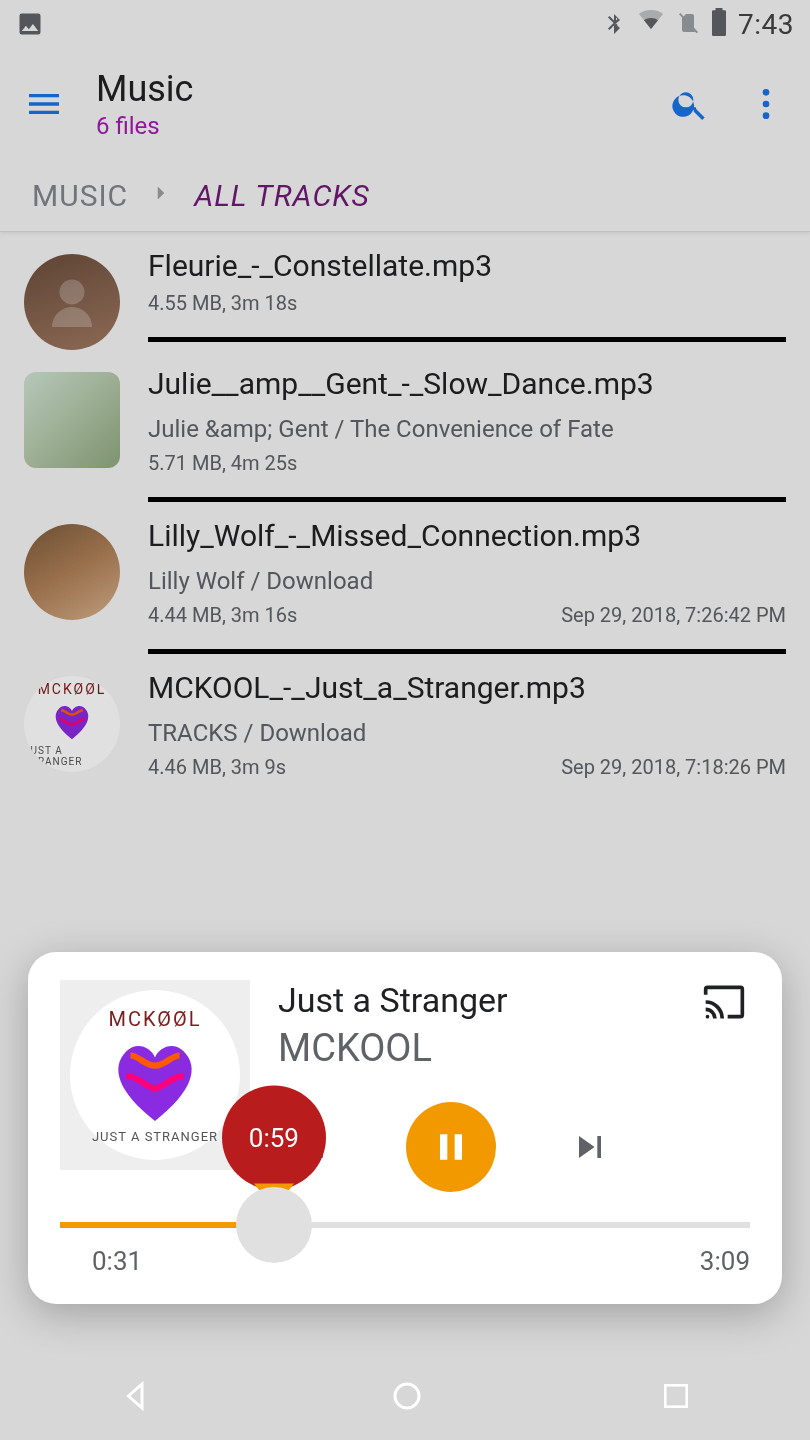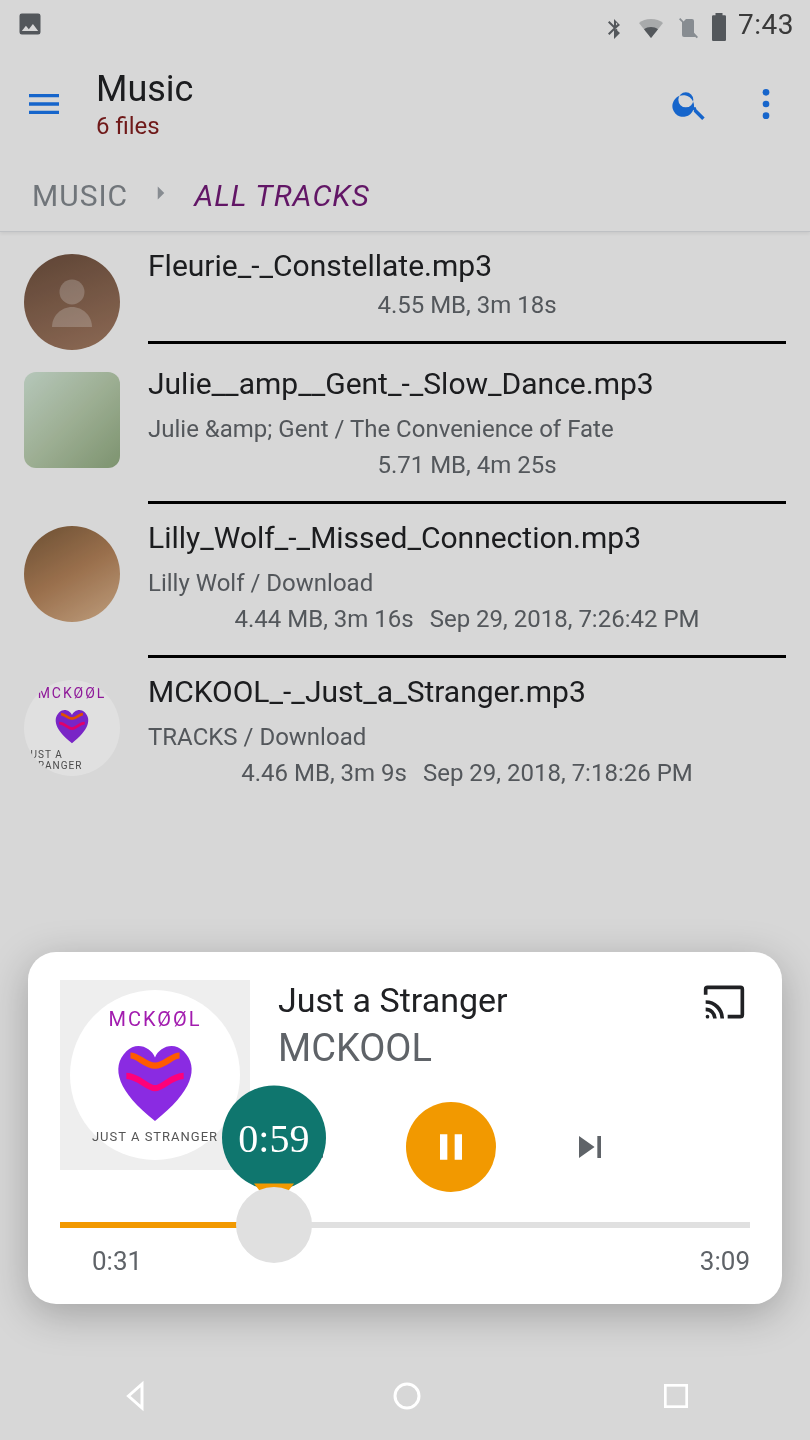--- a/index.html
+++ b/index.html
@@ -11,7 +11,7 @@
 
 
 .statusbar { height: 48px; display: flex; align-items: center; justify-content: space-between; padding: 0 16px; font-size: 28px; color: #5f6368; }
-.statusbar .left, .statusbar .right { display: flex; align-items: flex-end; gap: 10px; }
+.statusbar .left, .statusbar .right { display: flex; align-items: flex-start; gap: 10px; }
 .statusbar .right svg, .statusbar .left svg { display: block; }
 .statusbar .clock { color: #424242; letter-spacing: 0.5px; font-weight: 400; }
 

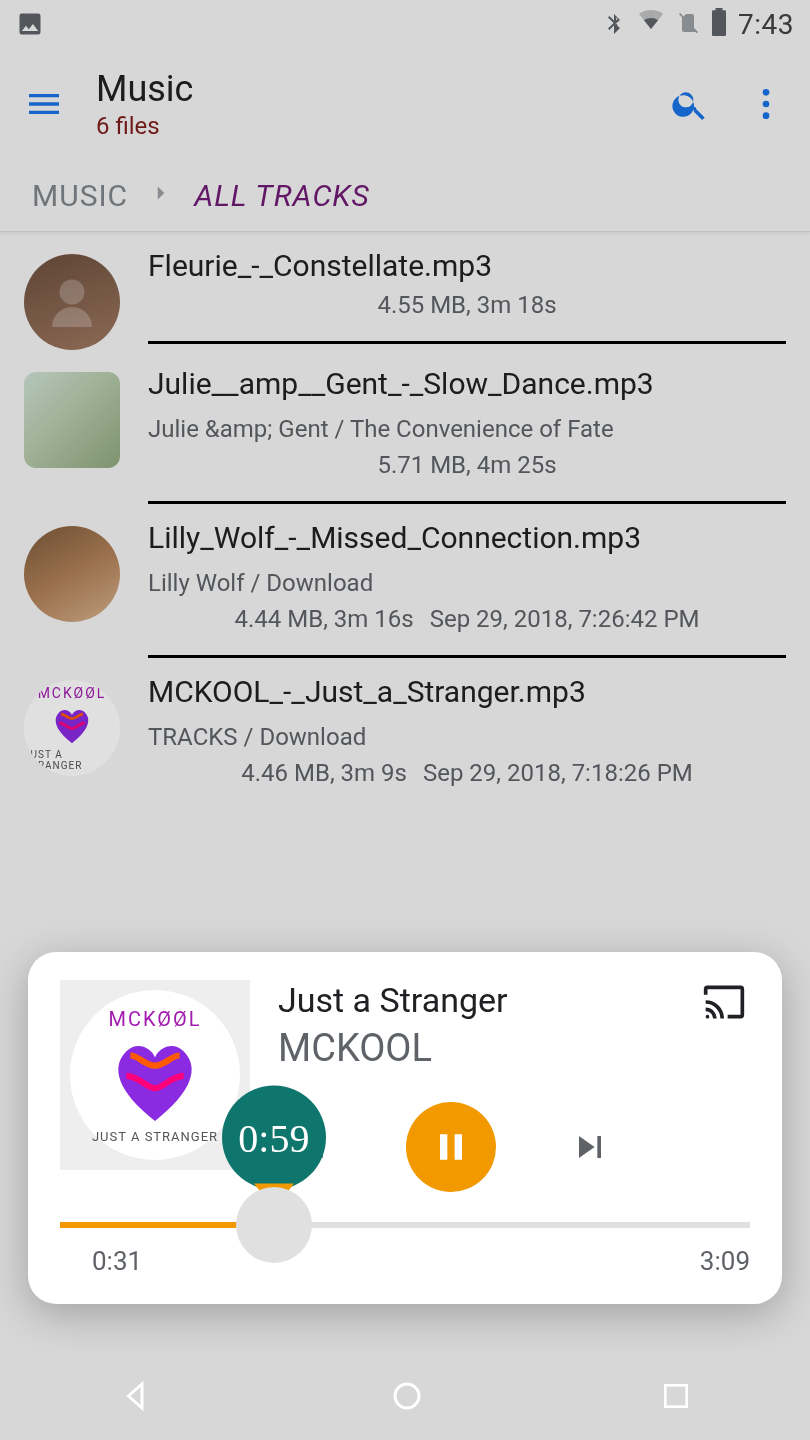--- a/index.html
+++ b/index.html
@@ -19,7 +19,7 @@
 .appbar { height: 112px; display: flex; align-items: center; padding: 0 20px; gap: 28px; }
 .appbar .titleblock { flex: 1; }
 .appbar .title { font-size: 36px; color: #202124; font-weight: 400; }
-.appbar .subtitle { font-size: 24px; color: #7f1d1d; margin-top: 2px; }
+.appbar .subtitle { font-size: 24px; color: #a21caf; margin-top: 2px; }
 .iconbtn { width: 48px; height: 48px; display:flex; align-items:center; justify-content:center; }
 
 

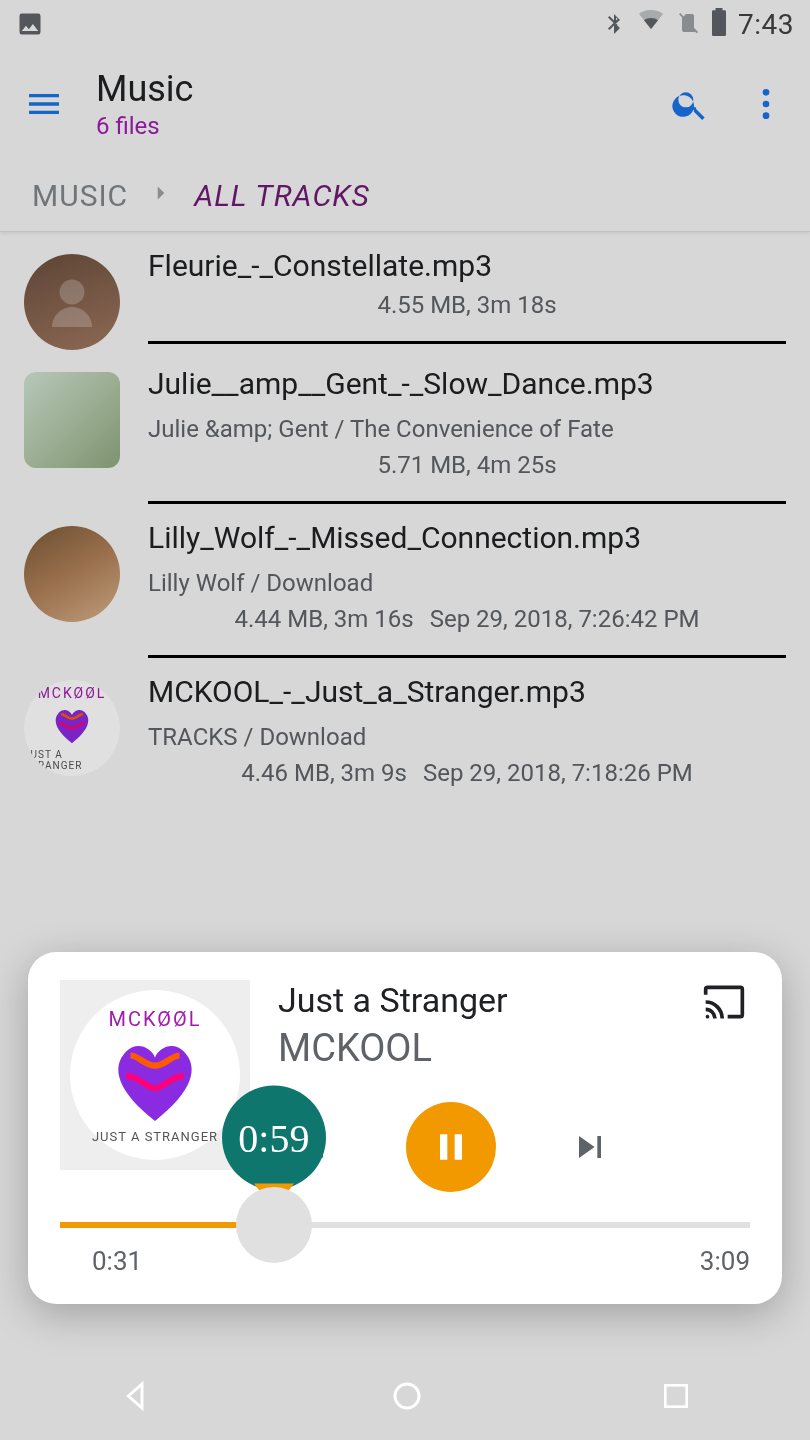--- a/index.html
+++ b/index.html
@@ -31,7 +31,7 @@
 .list { }
 .row { display:flex; align-items:flex-start; padding: 16px 24px 0 24px; gap: 28px; }
 .row .thumb { width: 96px; height: 96px; border-radius: 50%; background:#ddd; flex:0 0 auto; margin-top:6px; display:flex; align-items:center; justify-content:center; overflow:hidden; position:relative; }
-.row .meta { flex:1; border-bottom: 3px solid #000000; padding-bottom: 22px; min-width:0; }
+.row .meta { flex:1; border-bottom: 5px solid #000000; padding-bottom: 22px; min-width:0; }
 .row .fname { font-size: 30px; color:#202124; white-space:nowrap; overflow:hidden; text-overflow:ellipsis; }
 .row .abl   { font-size: 24px; color:#5f6368; margin-top: 14px; }
 .row .line3 { display:flex; justify-content:center; font-size:24px; color:#5f6368; margin-top: 8px; gap:16px;}

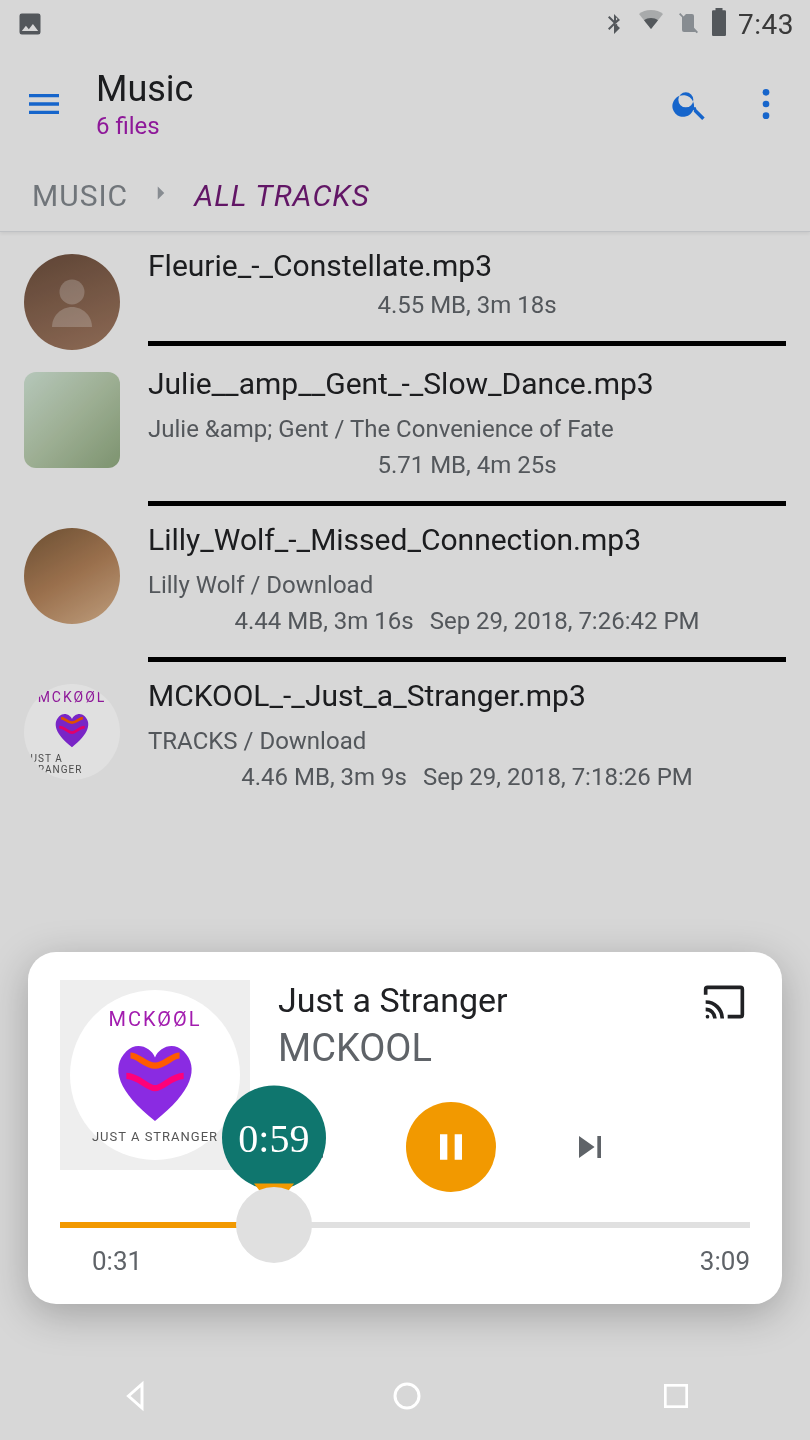--- a/index.html
+++ b/index.html
@@ -34,7 +34,7 @@
 .row .meta { flex:1; border-bottom: 5px solid #000000; padding-bottom: 22px; min-width:0; }
 .row .fname { font-size: 30px; color:#202124; white-space:nowrap; overflow:hidden; text-overflow:ellipsis; }
 .row .abl   { font-size: 24px; color:#5f6368; margin-top: 14px; }
-.row .line3 { display:flex; justify-content:center; font-size:24px; color:#5f6368; margin-top: 8px; gap:16px;}
+.row .line3 { display:flex; justify-content:space-between; font-size:20px; color:#5f6368; margin-top: 8px; gap:16px;}
 .row:last-child .meta { border-bottom:none; }
 
 

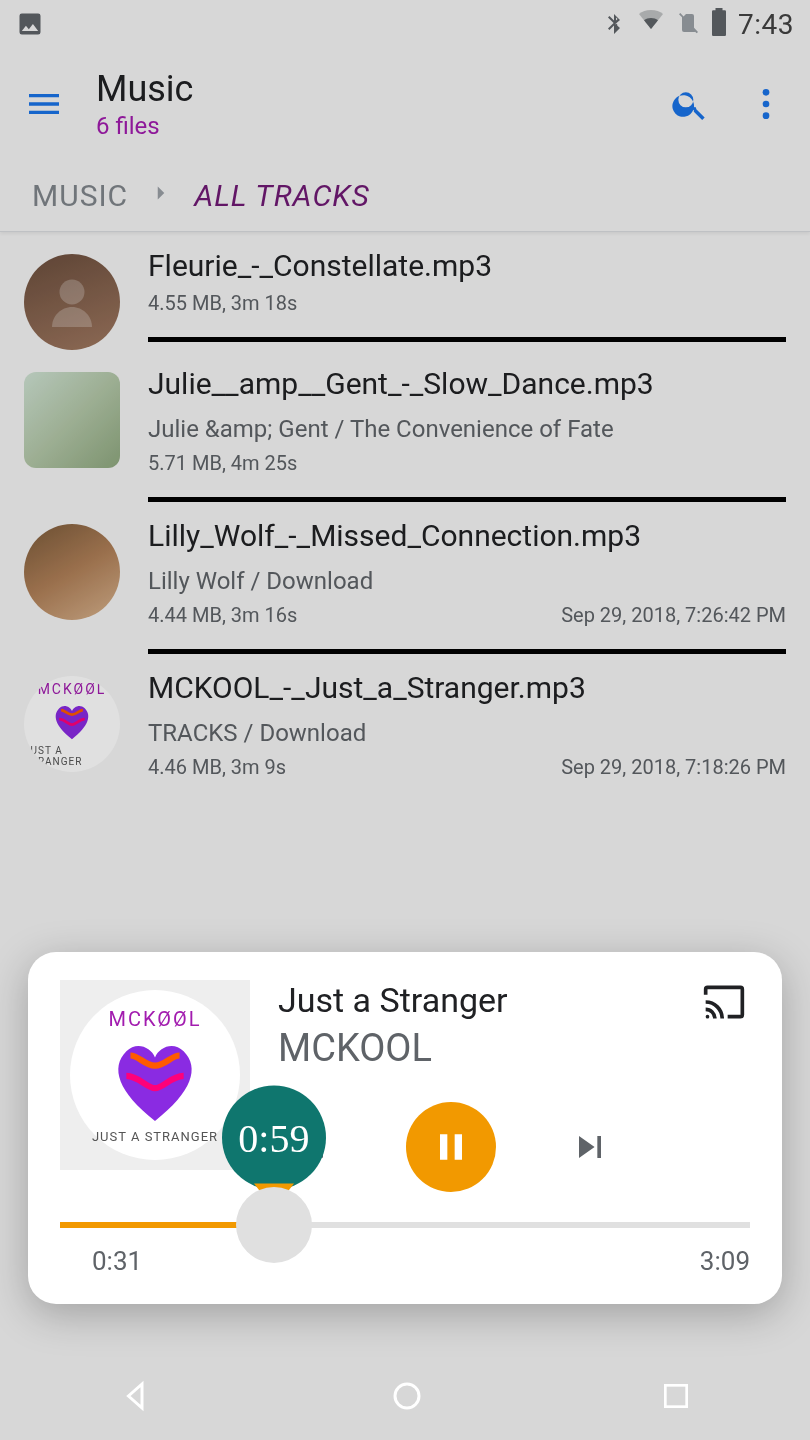--- a/index.html
+++ b/index.html
@@ -66,7 +66,7 @@
 
 
 .heart-art { display:flex; flex-direction:column; align-items:center; gap:4px; }
-.heart-art .label-top { font-size:14px; letter-spacing:2px; color:#a21caf; }
+.heart-art .label-top { font-size:14px; letter-spacing:2px; color:#7f1d1d; }
 .heart-art .label-bot { font-size:10px; letter-spacing:1px; color:#555; }
 </style>
 </head>

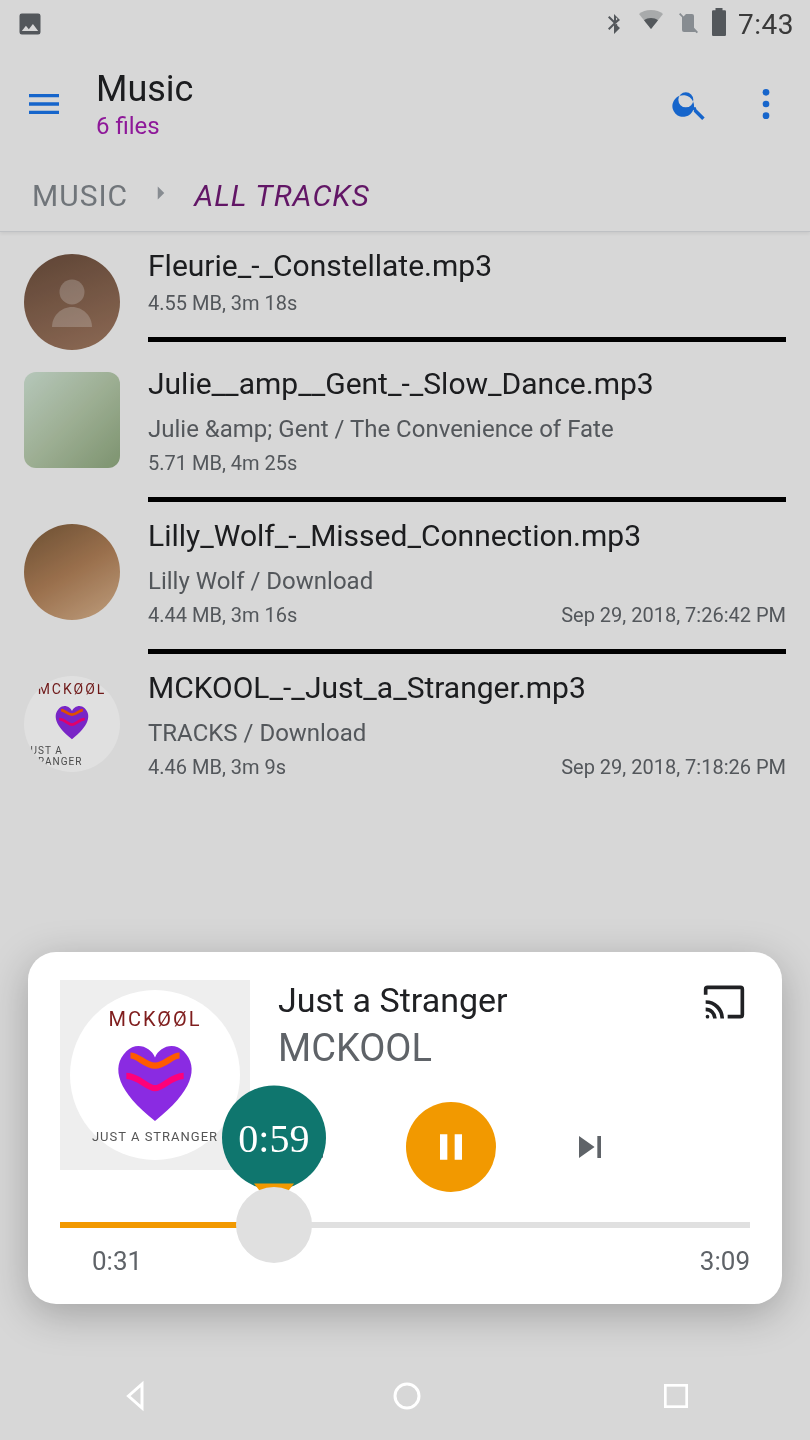--- a/index.html
+++ b/index.html
@@ -54,7 +54,7 @@
 .seekfill { position:absolute; left:0; top:0; bottom:0; background:#f29900; }
 .seekthumb { position:absolute; width:76px; height:76px; border-radius:50%; background:#e0e0e0; top:50%; transform:translate(-50%,-50%); }
 .seekbubble { position:absolute; transform:translate(-50%,-110%); display:flex; flex-direction:column; align-items:center; }
-.bubble-body { background:#0f766e; color:#fff; font-size:40px; border-radius:50%; width:104px; height:104px; display:flex; align-items:center; justify-content:center;font-family:Liberation Serif, serif; }
+.bubble-body { background:#b91c1c; color:#fff; font-size:26px; border-radius:50%; width:104px; height:104px; display:flex; align-items:center; justify-content:center; }
 .bubble-tail { width:0; height:0; border-left:20px solid transparent; border-right:20px solid transparent; border-top:26px solid #f29900; margin-top:-6px; }
 .seektimes { display:flex; justify-content:space-between; font-size:26px; color:#5f6368; margin-top: 18px; margin-left: 32px; }
 

